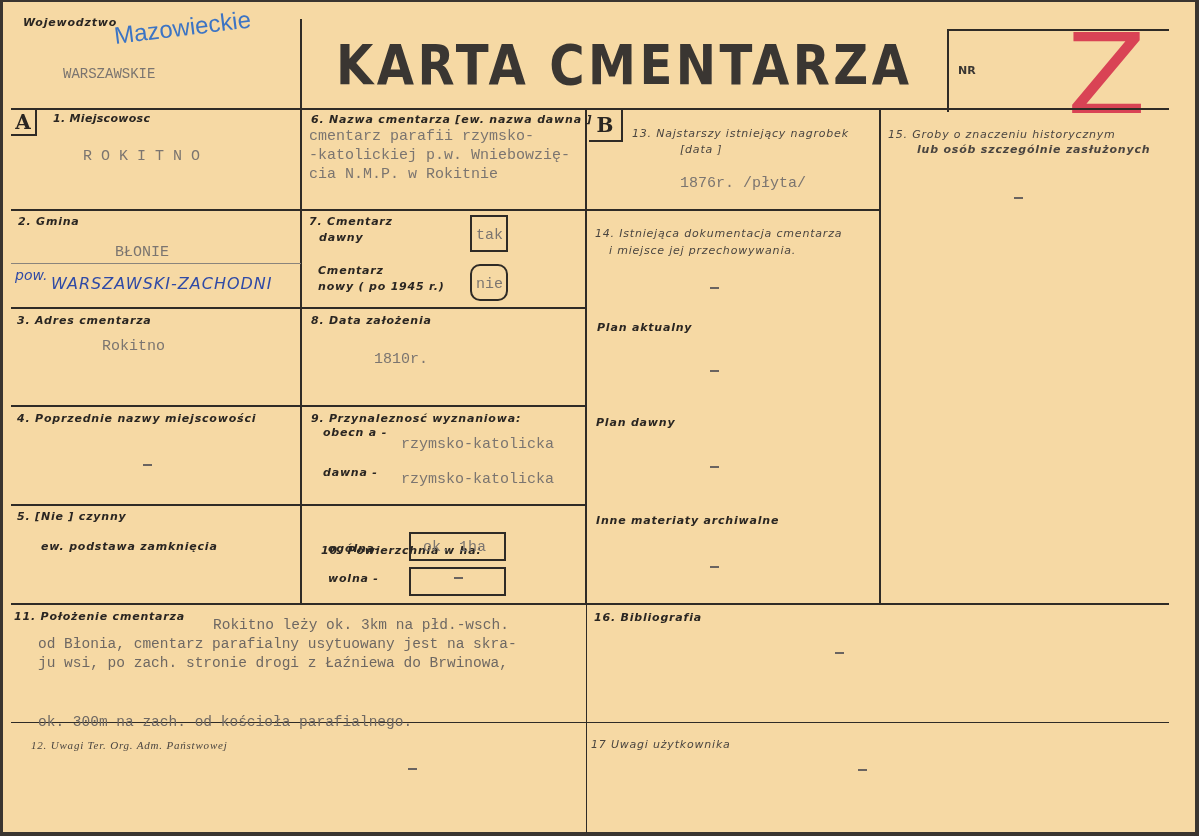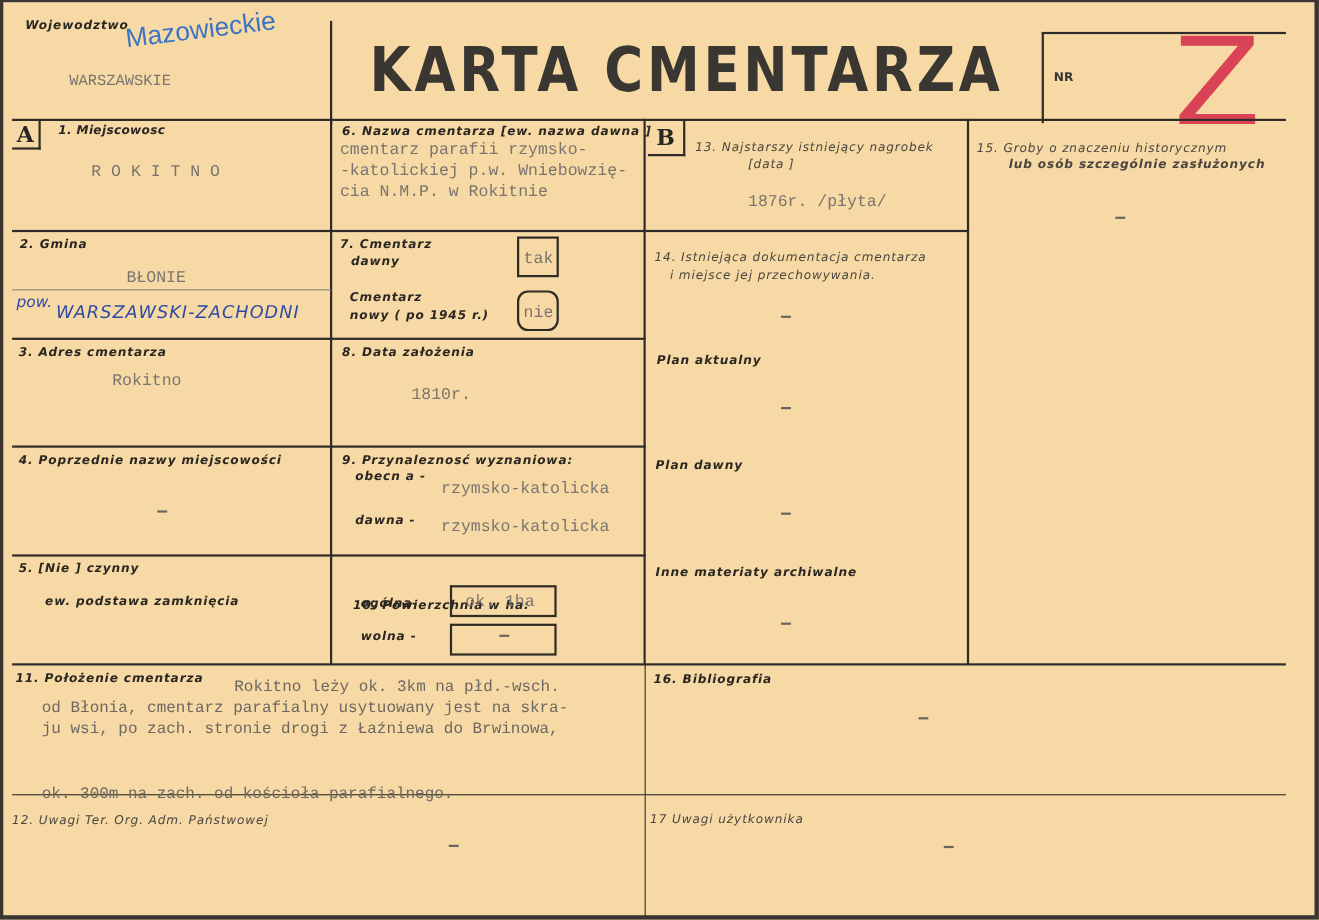--- a/index.html
+++ b/index.html
@@ -110,7 +110,7 @@
   <div class="para" style="left:35px;top:652px;">ju wsi, po zach. stronie drogi z Łaźniewa do Brwinowa,</div>
   <div class="para" style="left:35px;top:671px;margin-top:40px;">ok. 300m na zach. od kościoła parafialnego.</div>
 
-  <div class="lbl light" style="left:8px;top:727px;">12. Uwagi   Ter. Org. Adm. Państwowej</div>
+  <div class="lbl light" style="left:28px;top:727px;font-family:Liberation Serif, serif;">12. Uwagi   Ter. Org. Adm. Państwowej</div>
   <div class="dash" style="left:405px;top:766px;"></div>
 
   <div class="box" style="left:586px;top:108px;width:34px;height:32px;border-left:none;border-top:none;">

